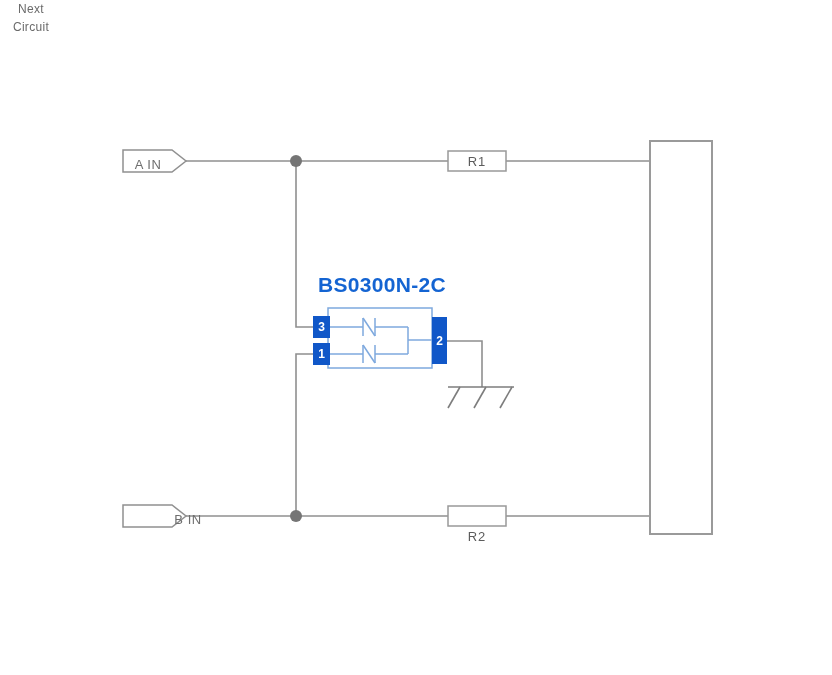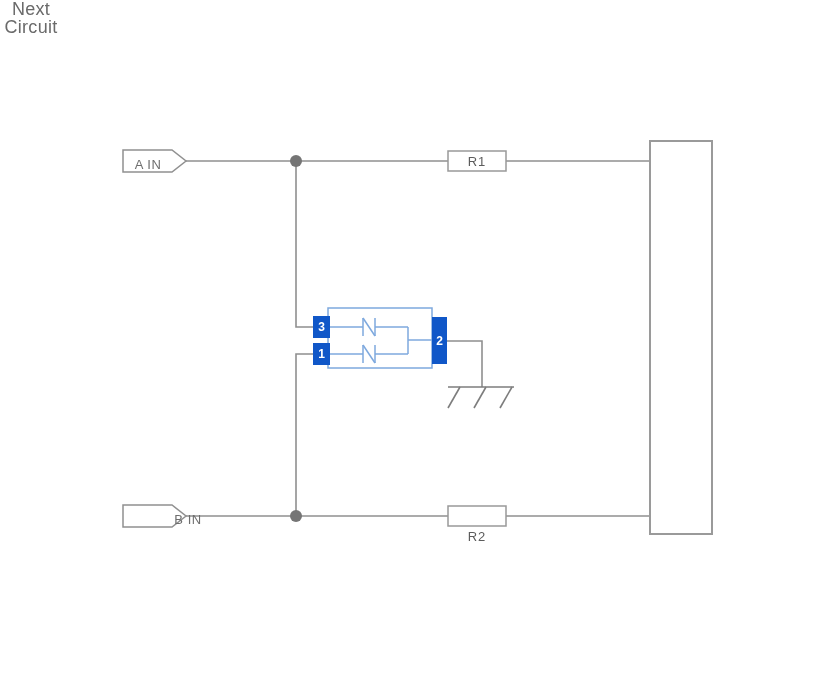--- a/index.html
+++ b/index.html
@@ -16,7 +16,7 @@
   .res-label{left:448px;width:58px;height:20px;color:#5c5c5c;letter-spacing:1px;}
   .res-label.r1{top:151px;border-radius:7px;}
   .res-label.r2{top:526px;}
-  .next-label{left:650px;top:320px;width:62px;color:#6a6a6a;font-size:18px;
+  .next-label{left:650px;top:320px;width:62px;color:#6a6a6a;font-size:12px;
               line-height:18px;display:block;text-align:center;letter-spacing:0.3px;}
   .part-title{position:absolute;left:318px;top:273px;width:160px;
               color:#1464d2;font-size:21px;font-weight:600;letter-spacing:0.3px;}

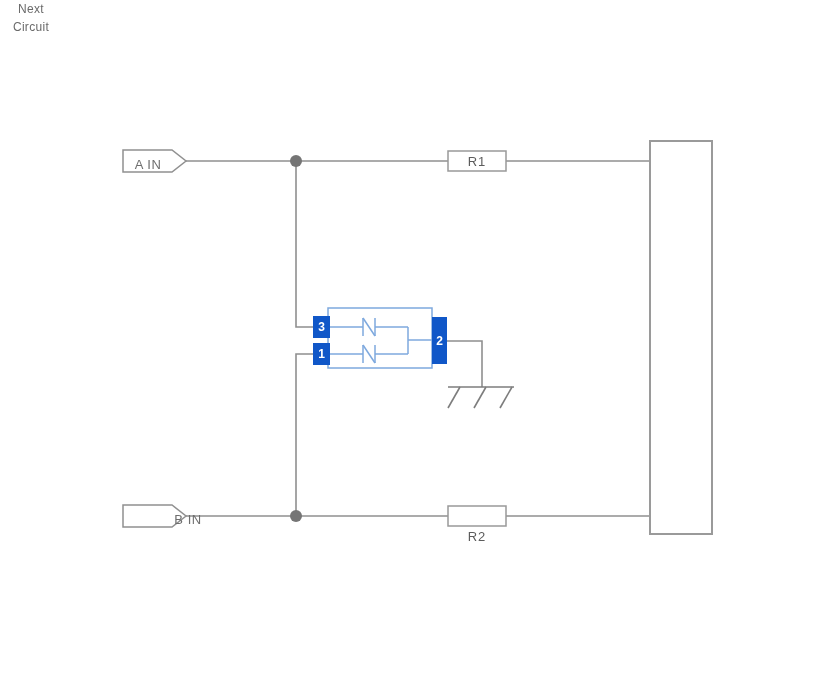--- a/index.html
+++ b/index.html
@@ -96,6 +96,7 @@
   <div class="lbl res-label r1">R1</div>
   <div class="lbl res-label r2">R2</div>
 
+  <div class="part-title">BS0300N-2C</div>
 
   <div class="pin-num p3">3</div>
   <div class="pin-num p1">1</div>

